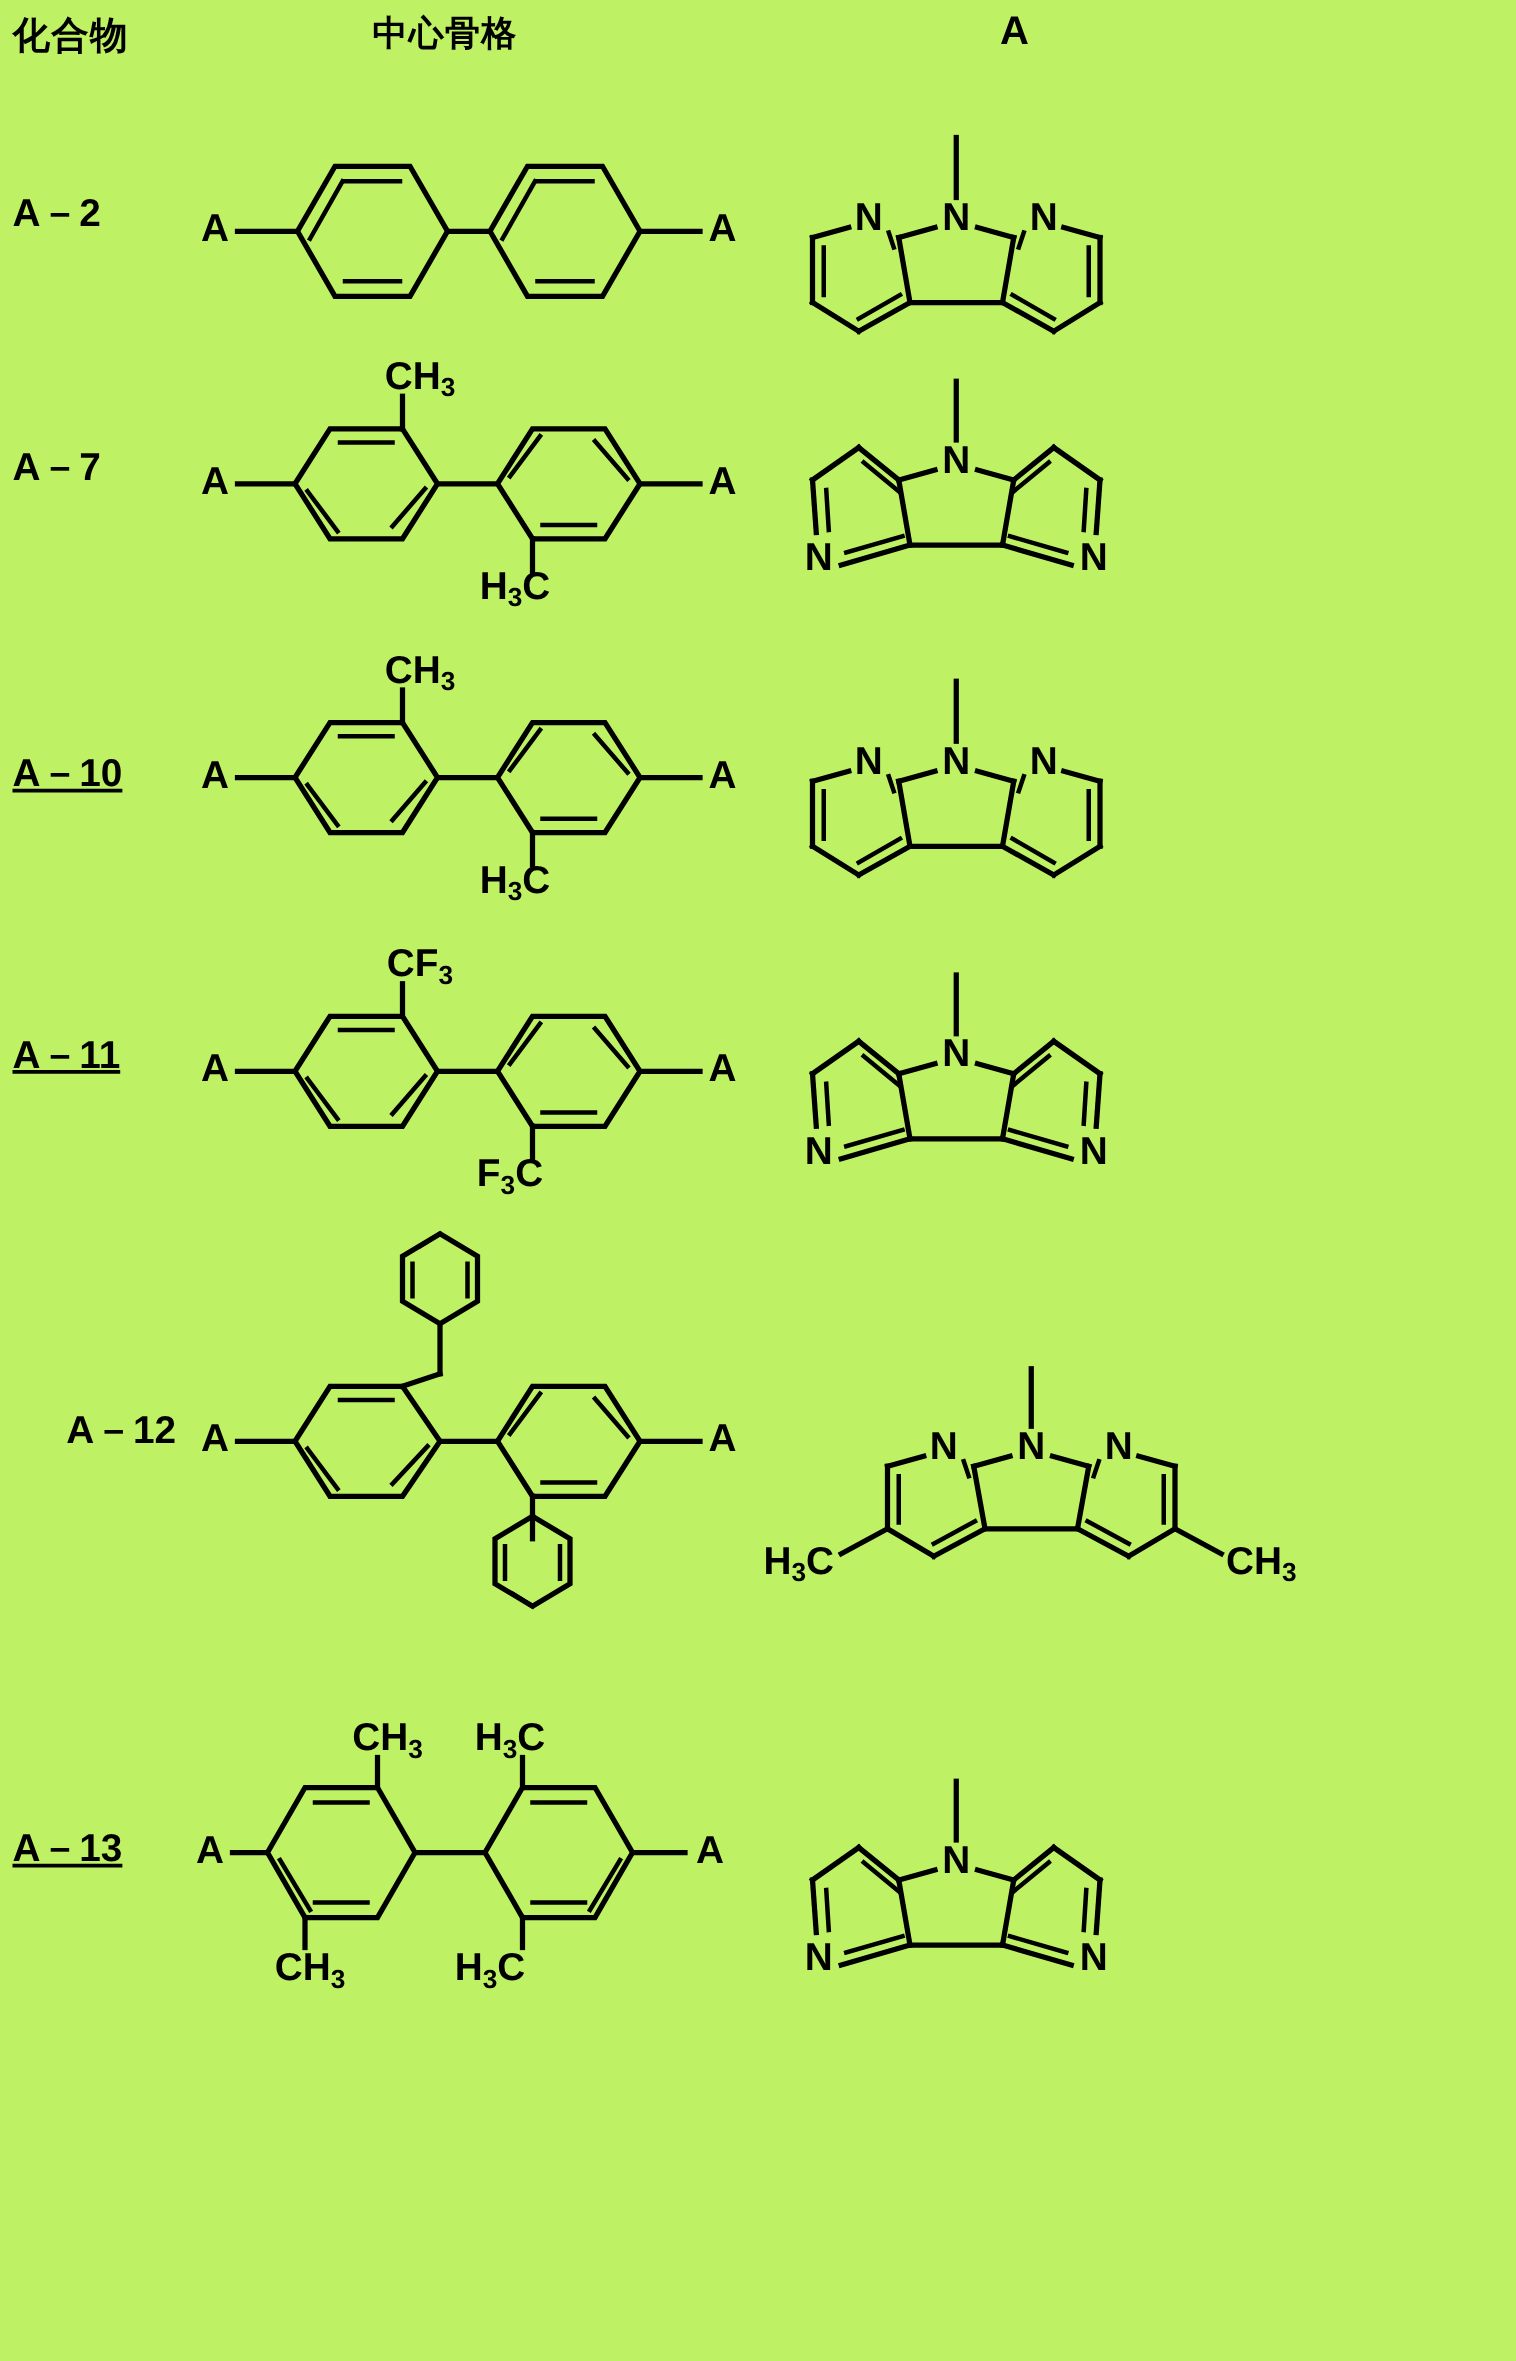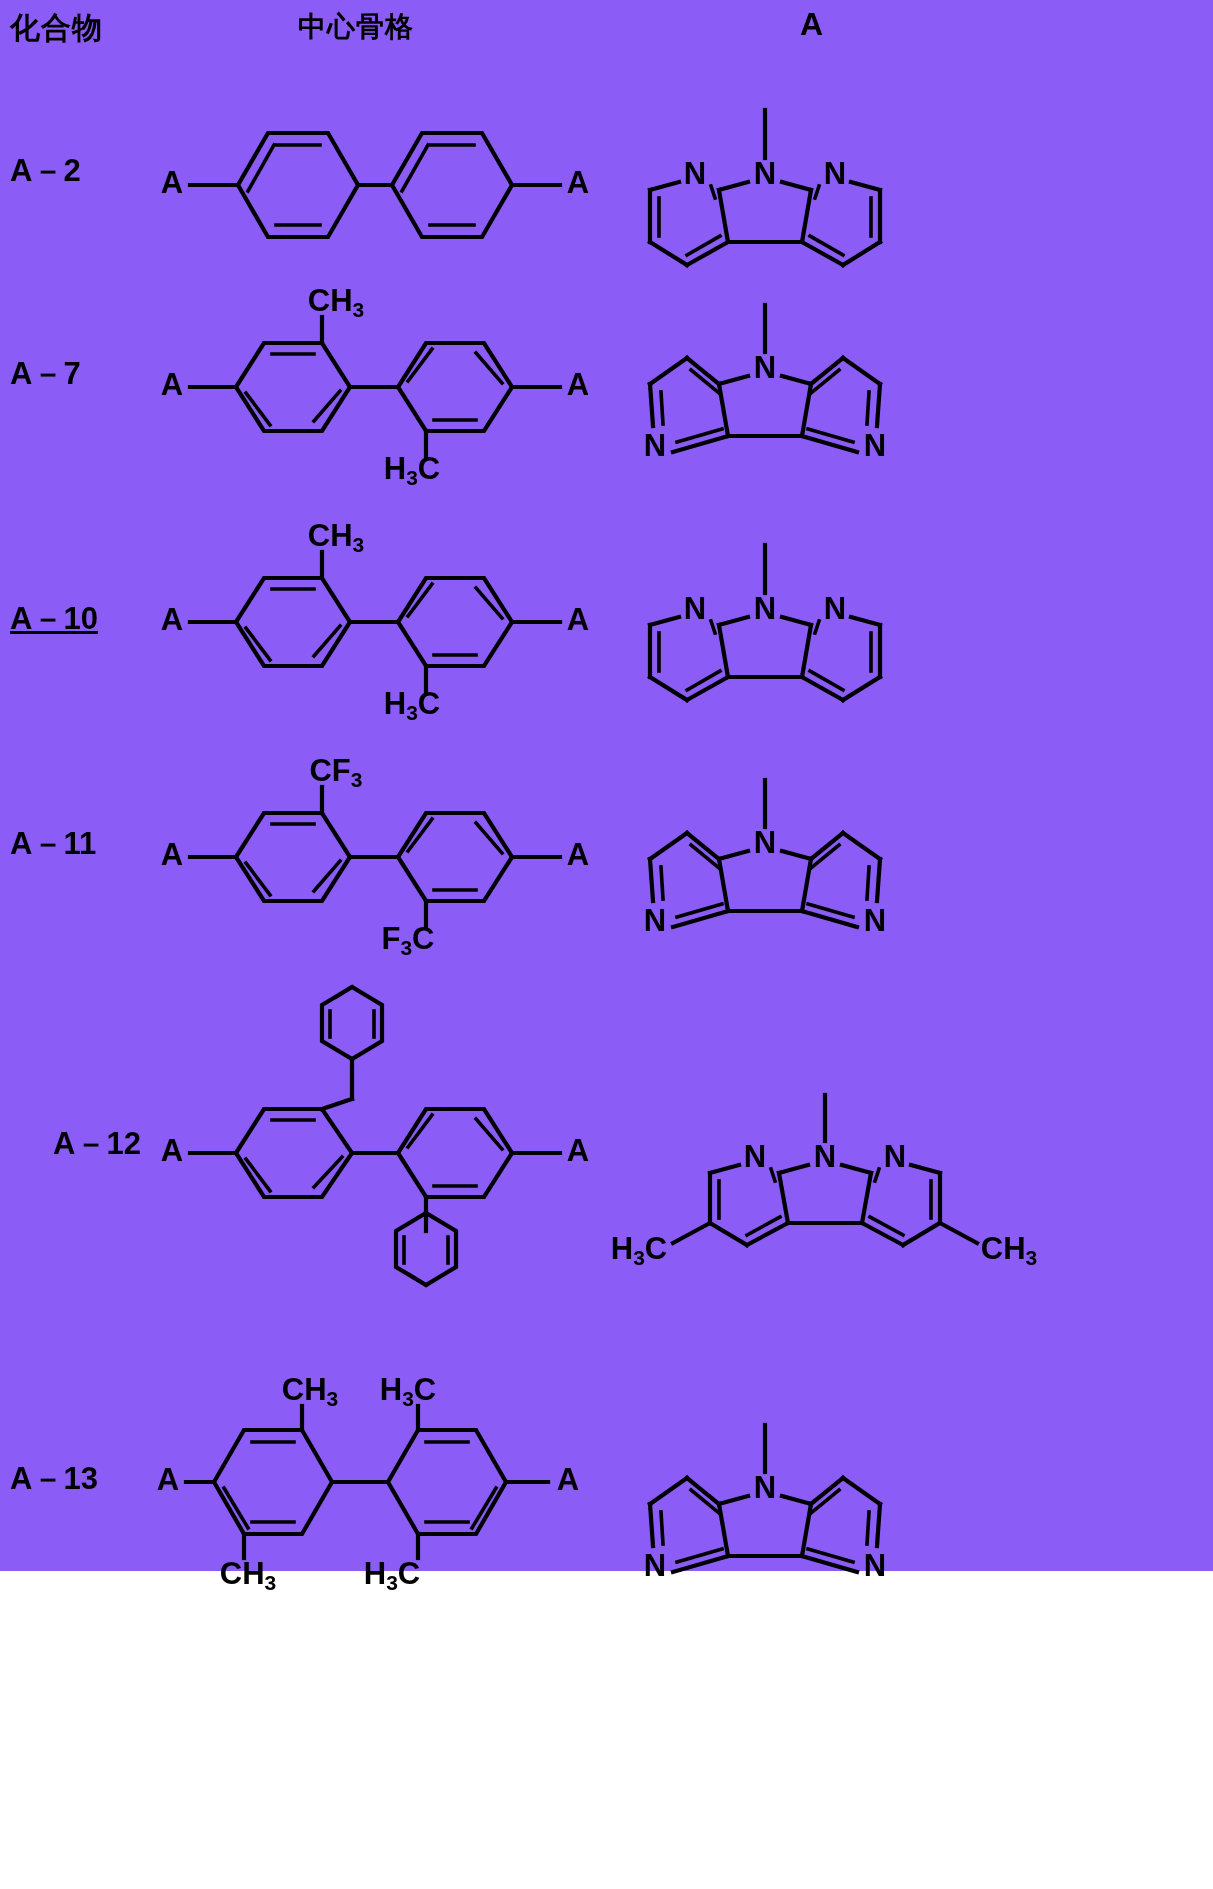--- a/index.html
+++ b/index.html
@@ -10,7 +10,7 @@
     position:relative;
     overflow:hidden;
   }
-  .sheet{position:relative;width:1213px;height:1571px;background:#8b5cf6;}
+  .sheet{position:relative;width:1213px;height:1889px;background:#bef264;}
 
   
   .hdr{position:absolute;font-weight:700;color:#000;white-space:nowrap;}

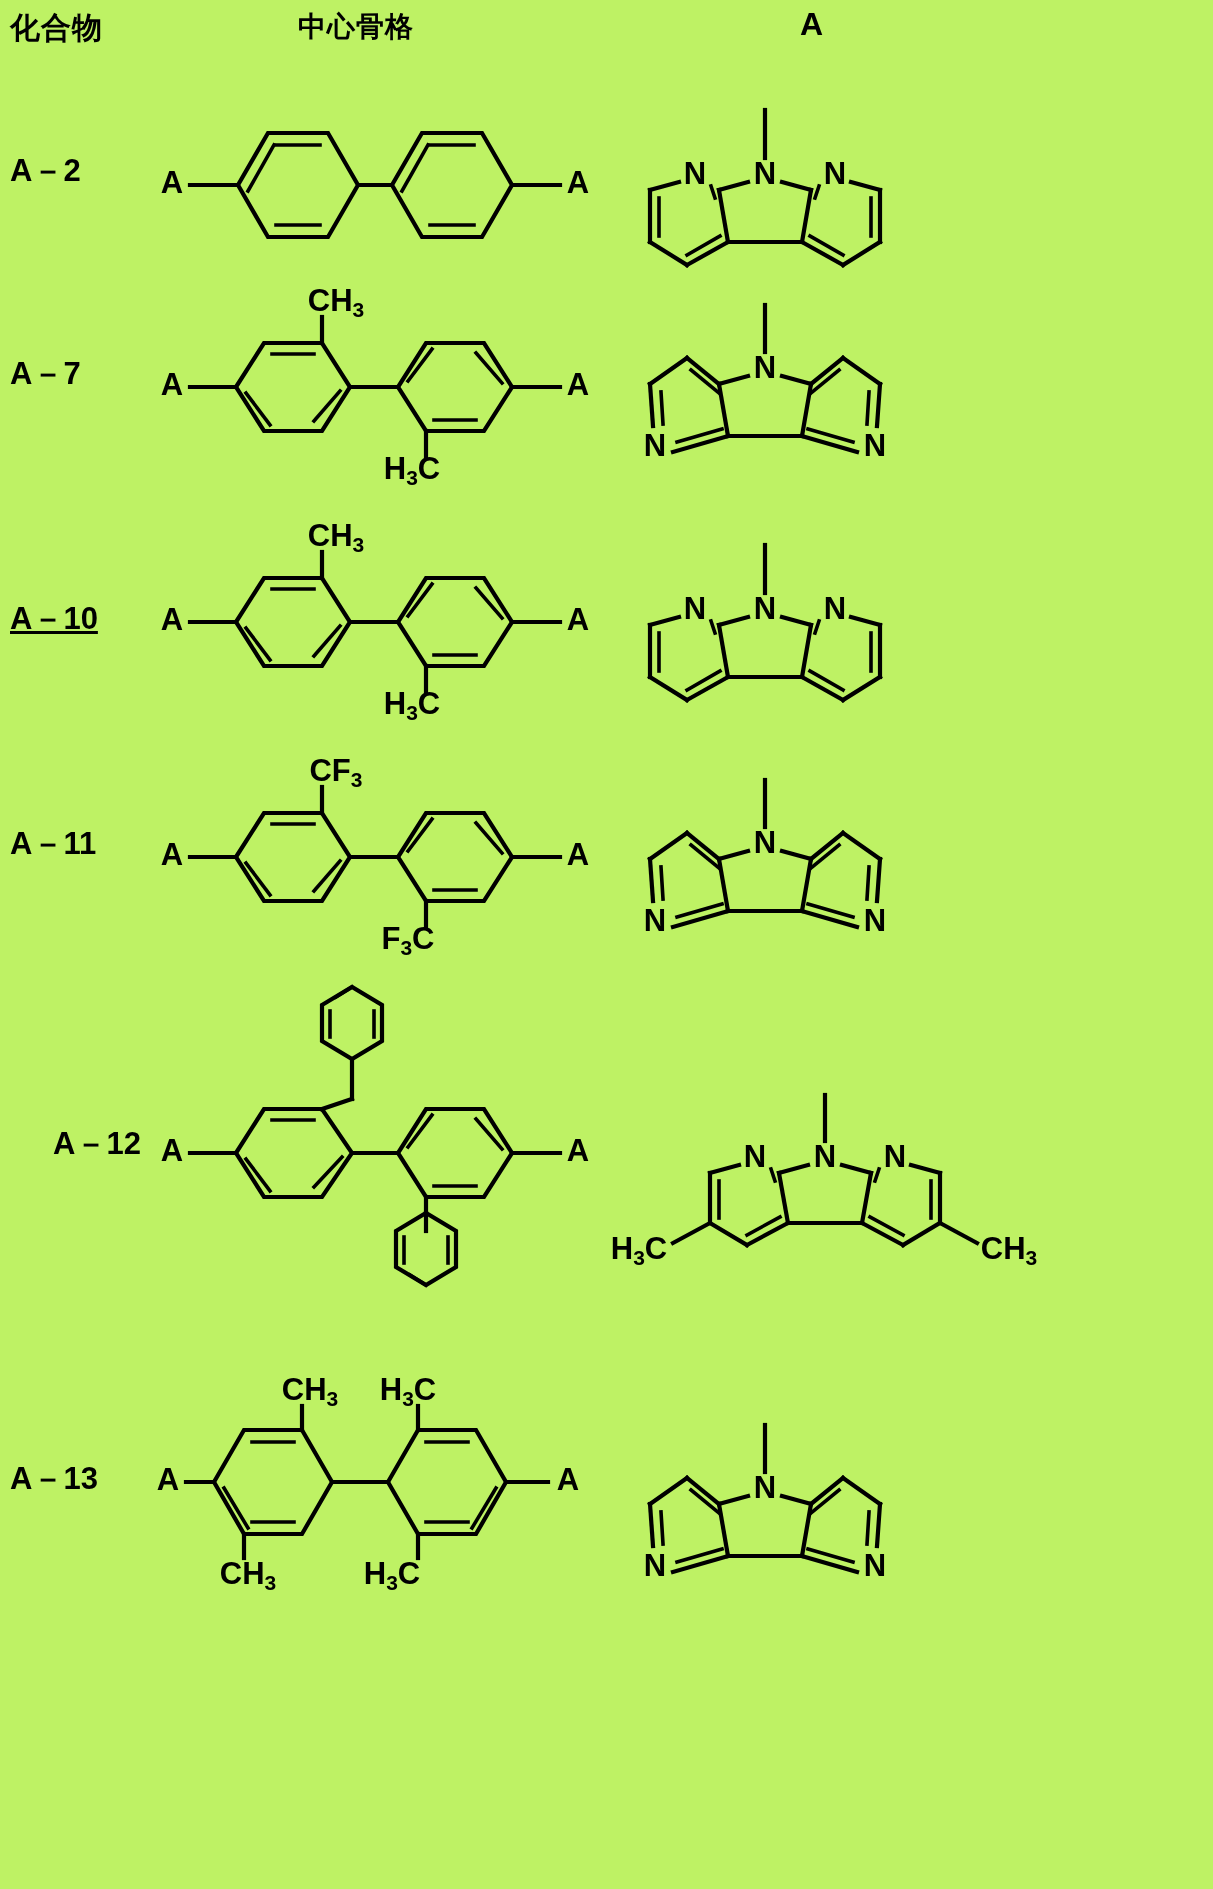--- a/index.html
+++ b/index.html
@@ -225,7 +225,7 @@
   </div>
 
   <div class="row" style="top:745px;height:205px;">
-    <div class="cmpd-label" style="top:78px;">A－11</div>
+    <div class="cmpd-label" style="top:78px;text-decoration:underline;">A－11</div>
 
     <div class="core-cell" style="top:0px;">
       <svg width="450" height="205" viewBox="0 0 450 205">

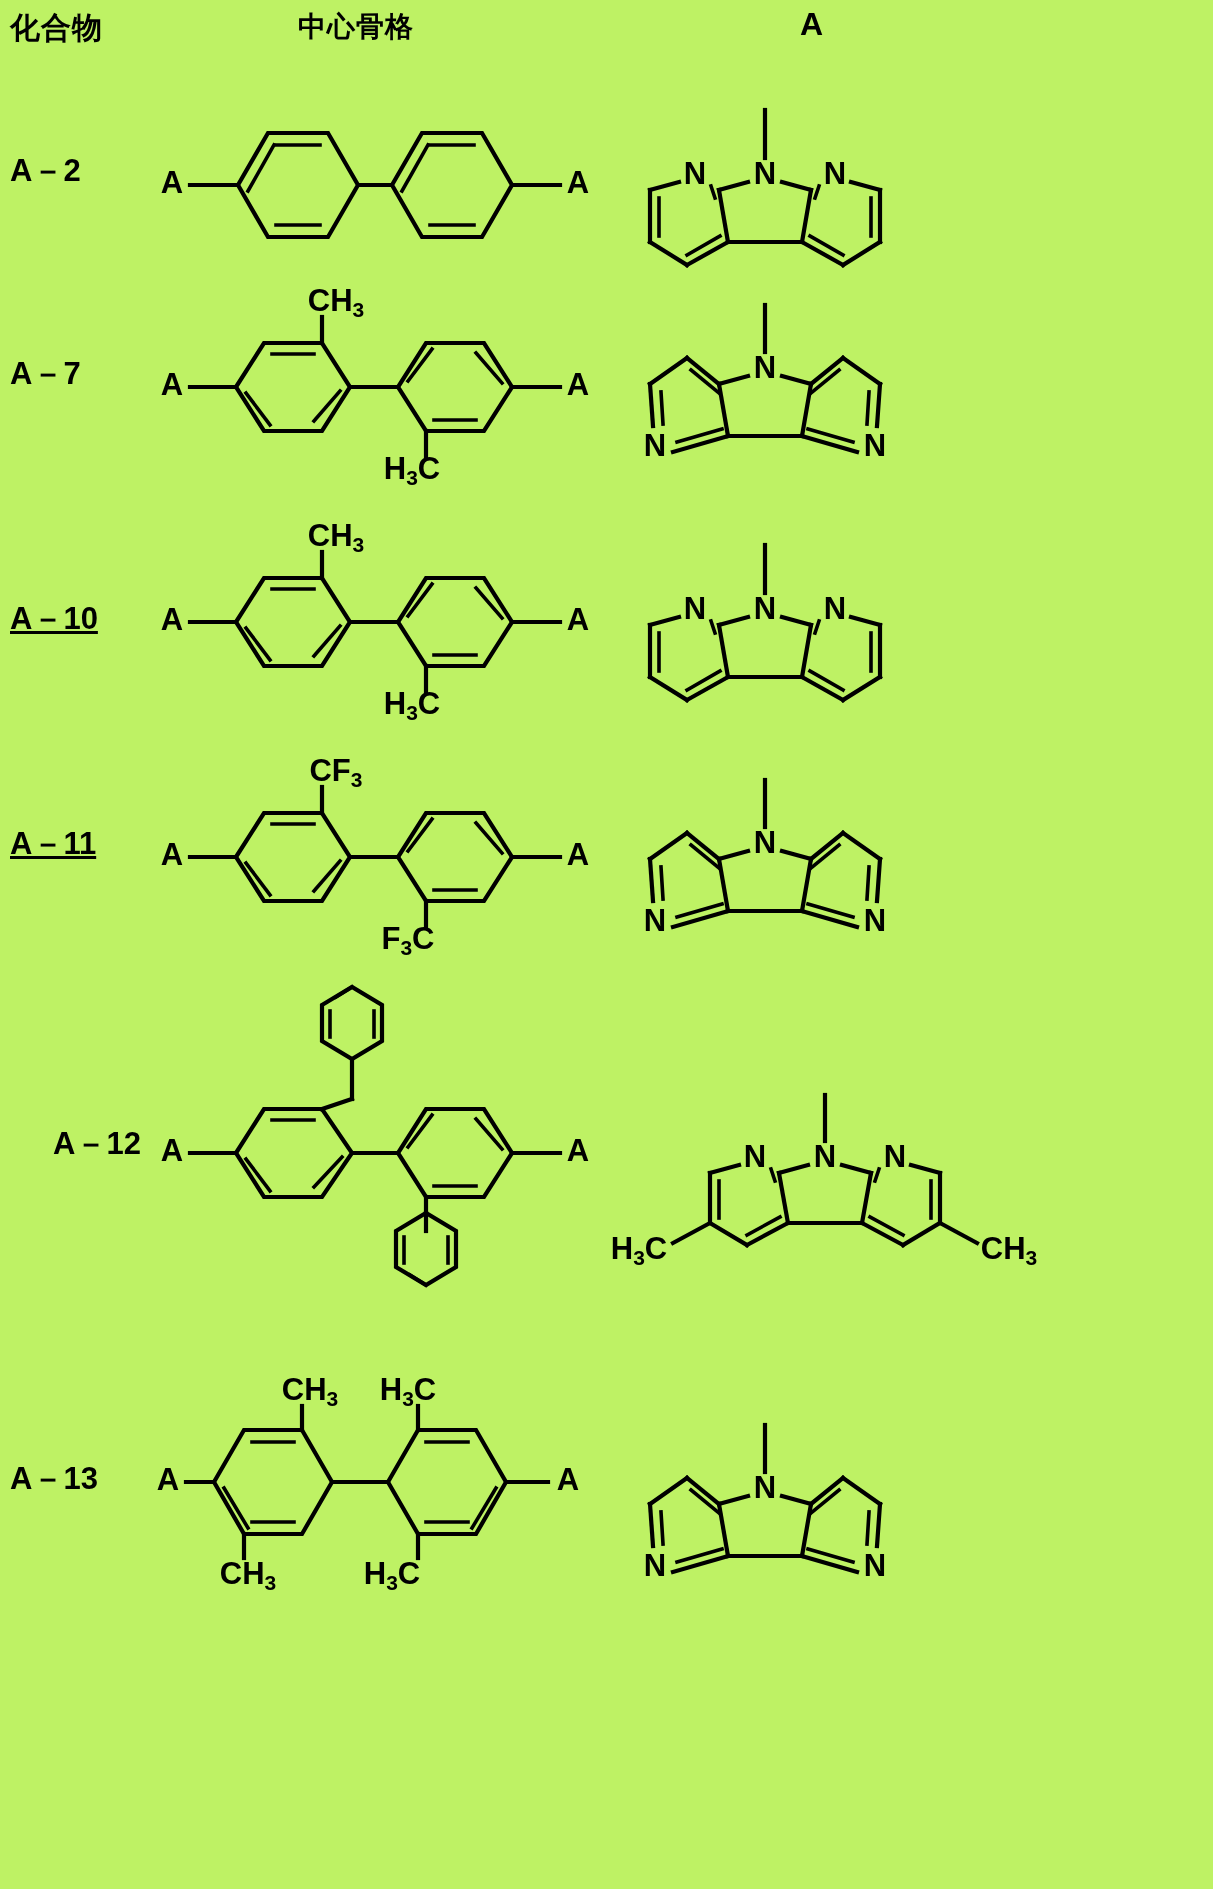--- a/index.html
+++ b/index.html
@@ -361,7 +361,7 @@
   </div>
 
   <div class="row" style="top:1370px;height:240px;">
-    <div class="cmpd-label" style="top:88px;">A－13</div>
+    <div class="cmpd-label" style="top:88px;text-decoration:underline;">A－13</div>
 
     <div class="core-cell" style="top:0px;">
       <svg width="460" height="240" viewBox="0 0 460 240">

